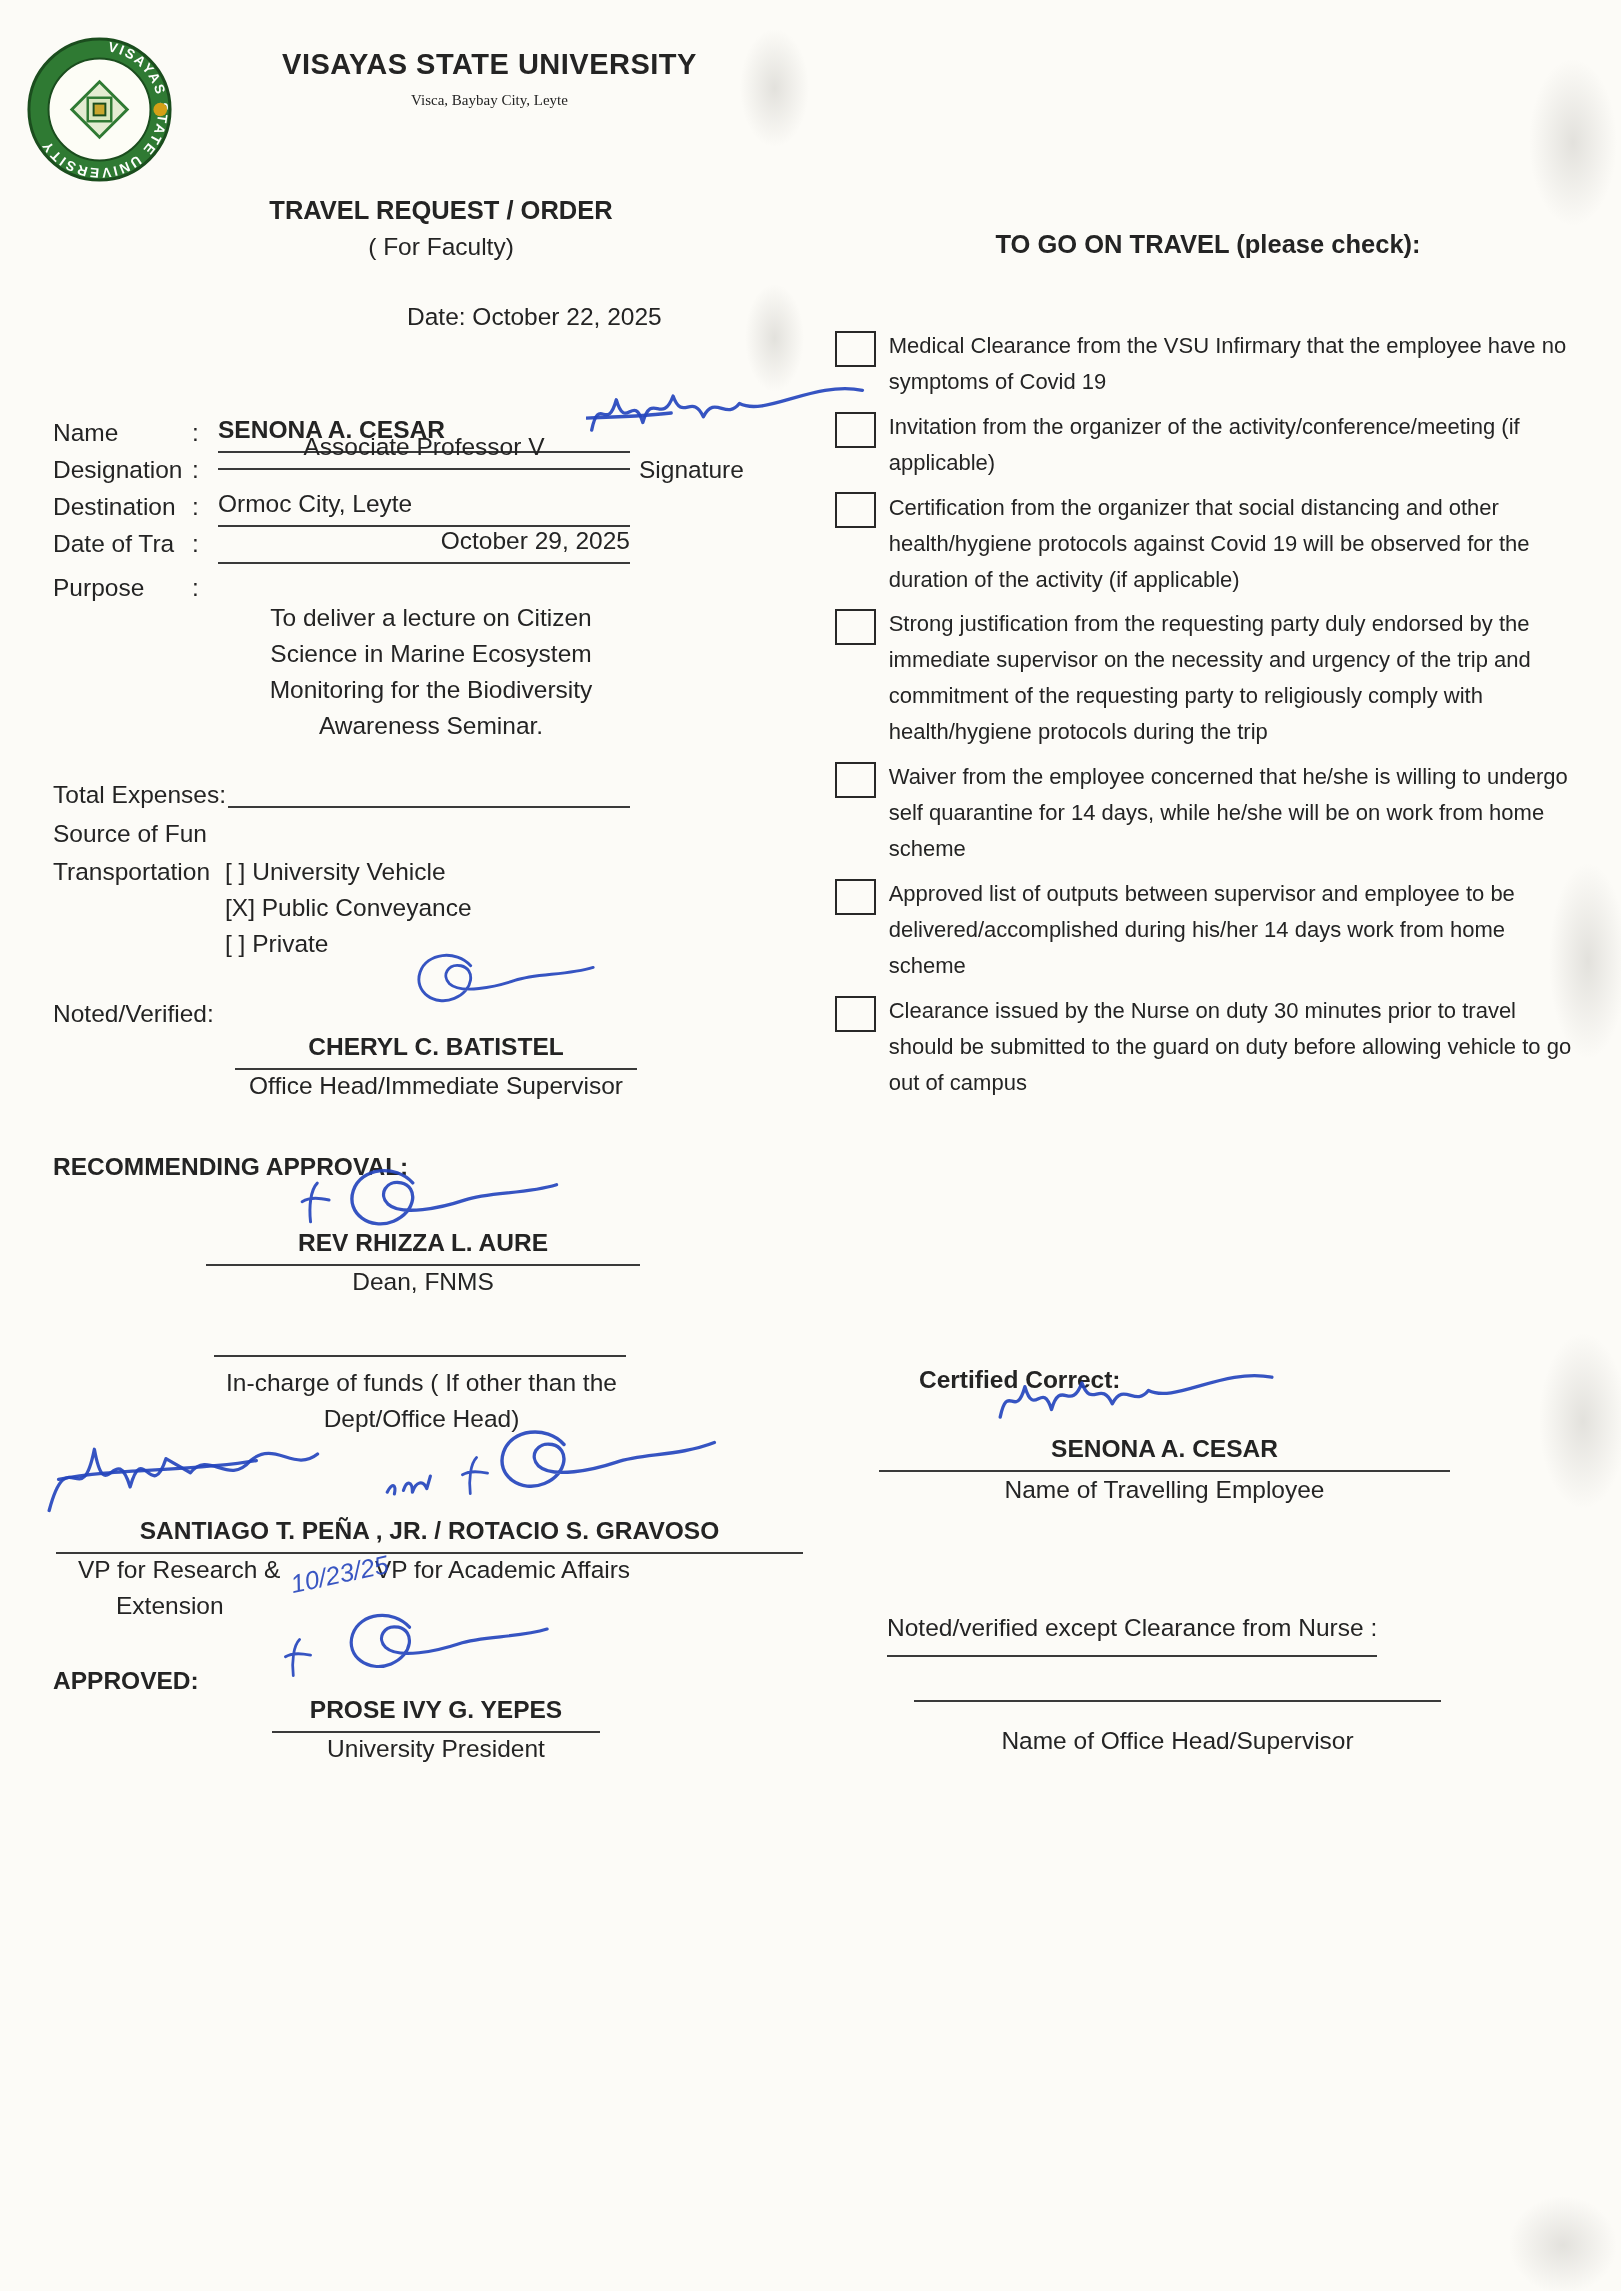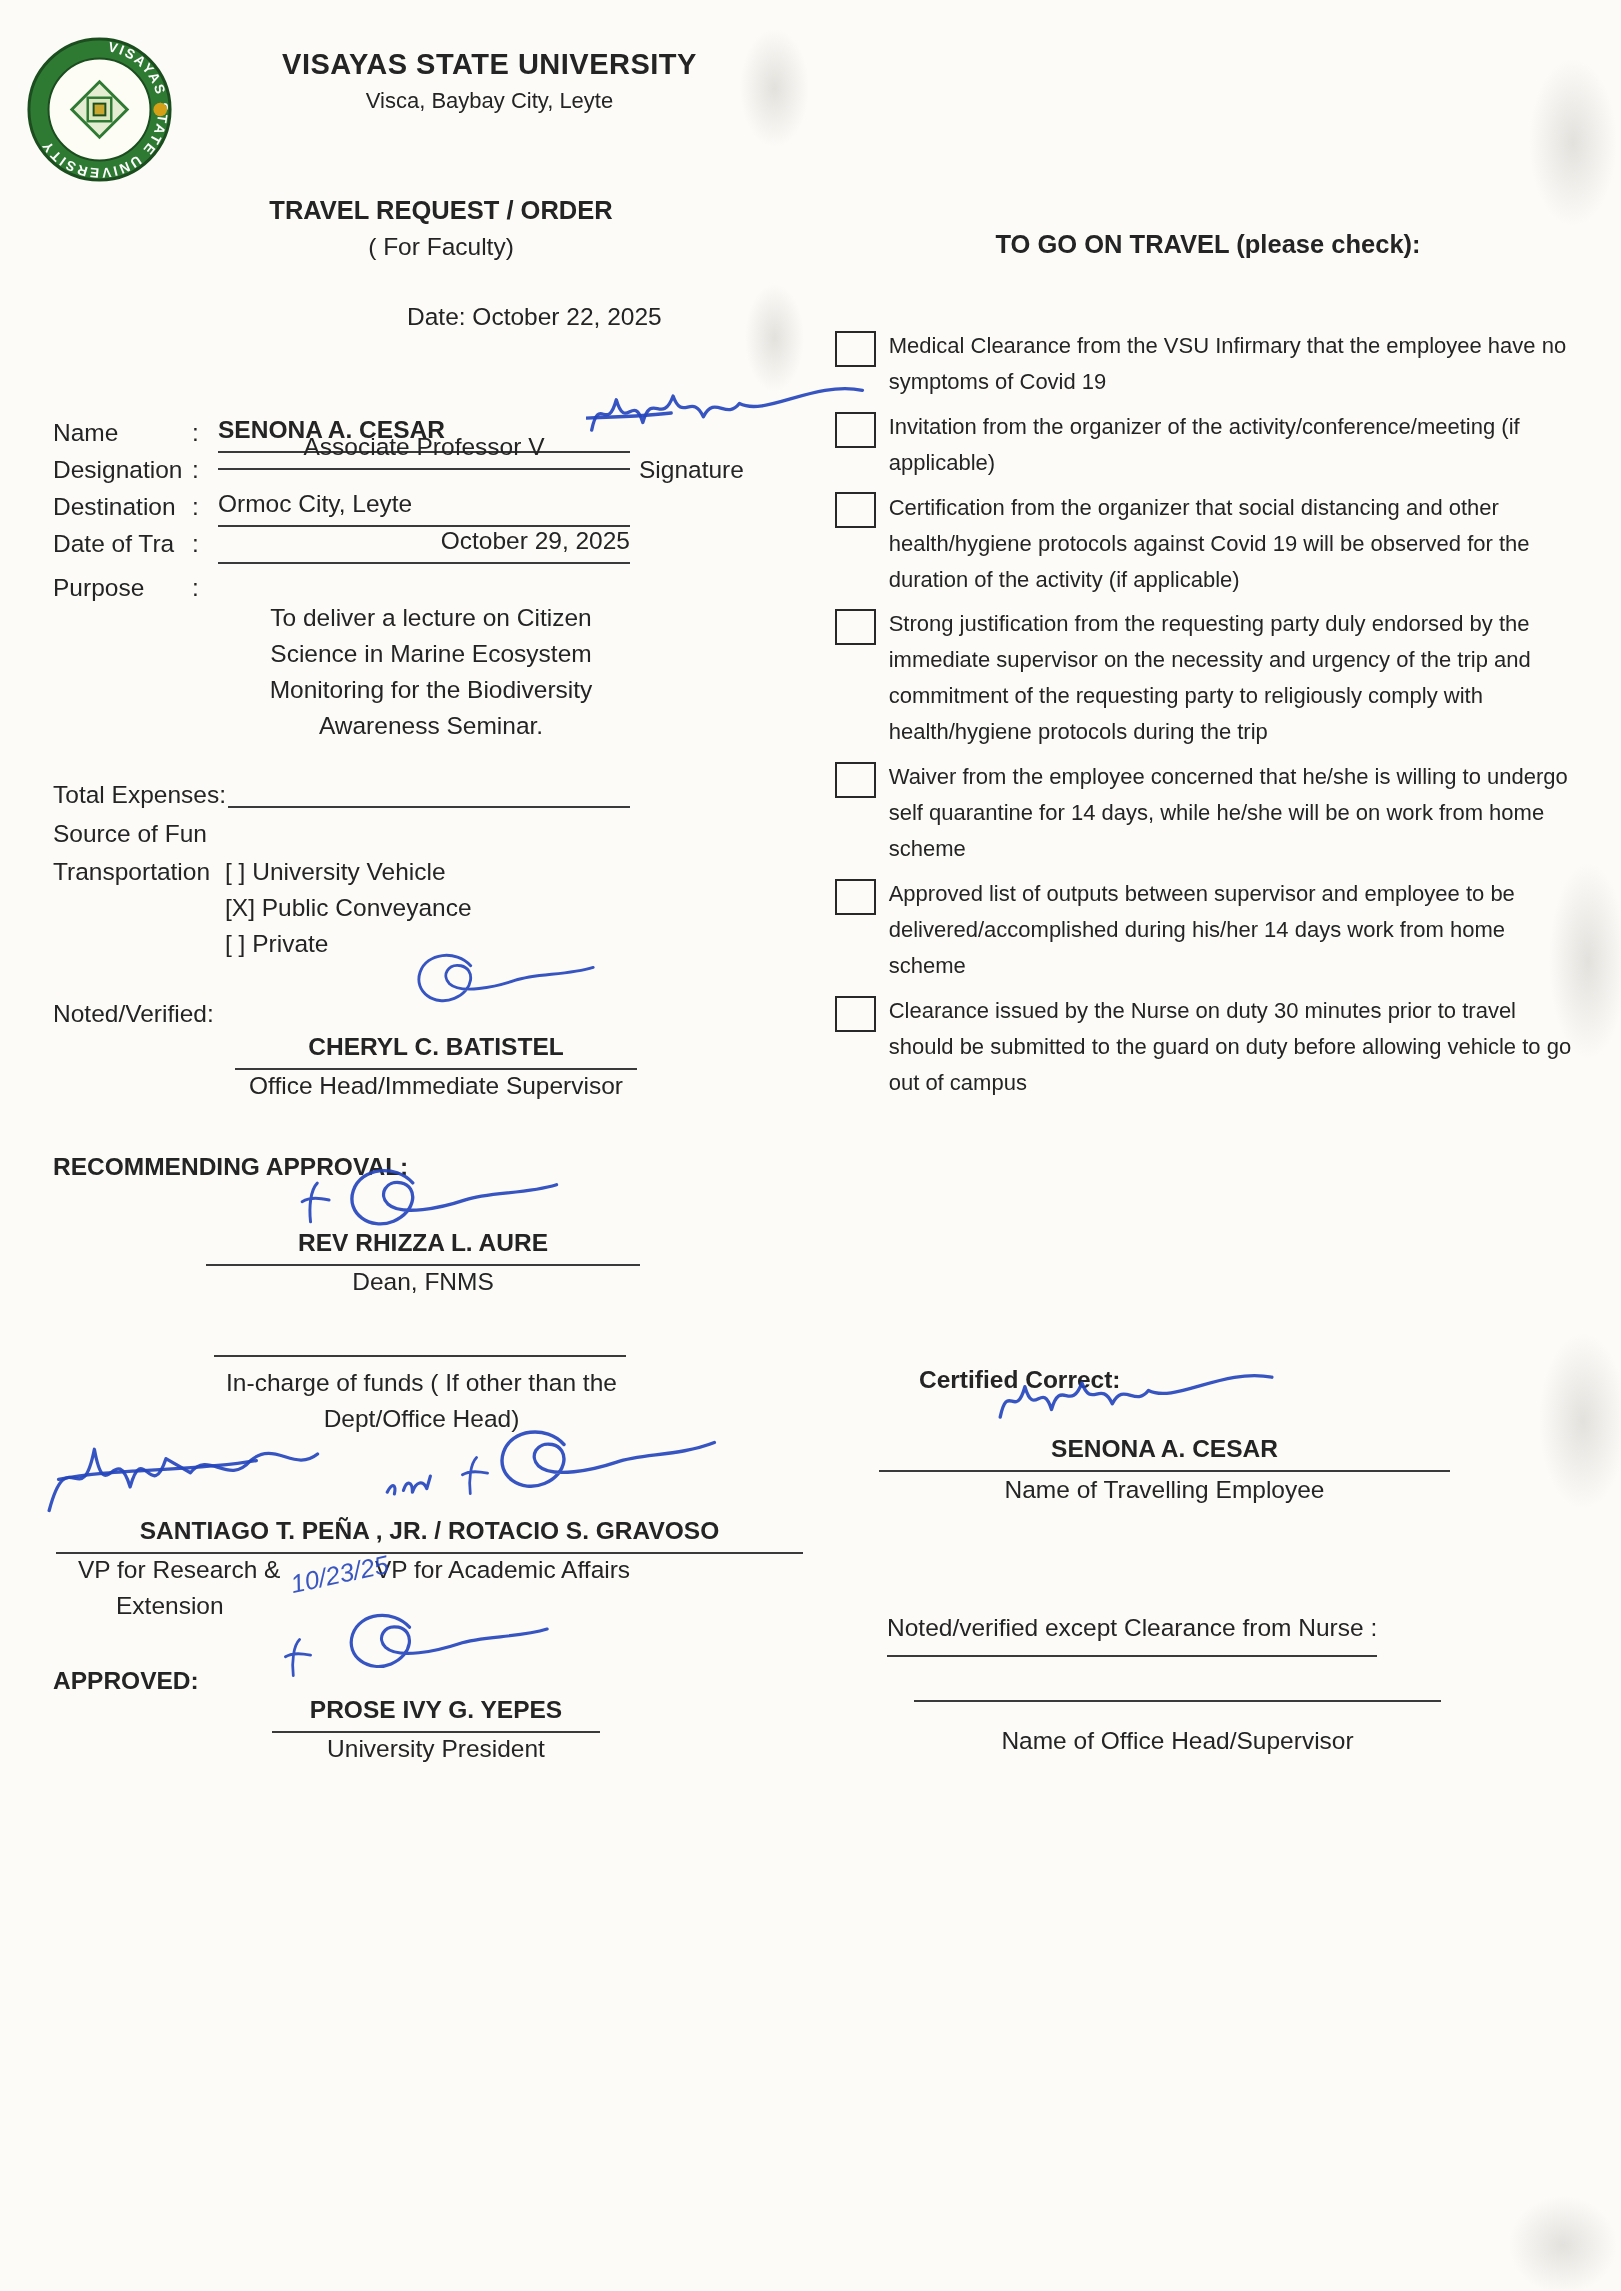--- a/index.html
+++ b/index.html
@@ -18,7 +18,7 @@
   .c{text-align:center;}
   .t25{font-size:24.5px;line-height:36px;}
   .t26{font-size:25.5px;line-height:33px;}
-  .t20{font-size:22px;line-height:25.5px;}
+  .t20{font-size:15px;line-height:25.5px;font-family:Liberation Serif, serif;}
   .t30{font-size:29px;line-height:35px;letter-spacing:0.5px;}
   .u{border-bottom:2px solid #3a3a3a;}
   .fieldval{padding-bottom:2.9px;}

